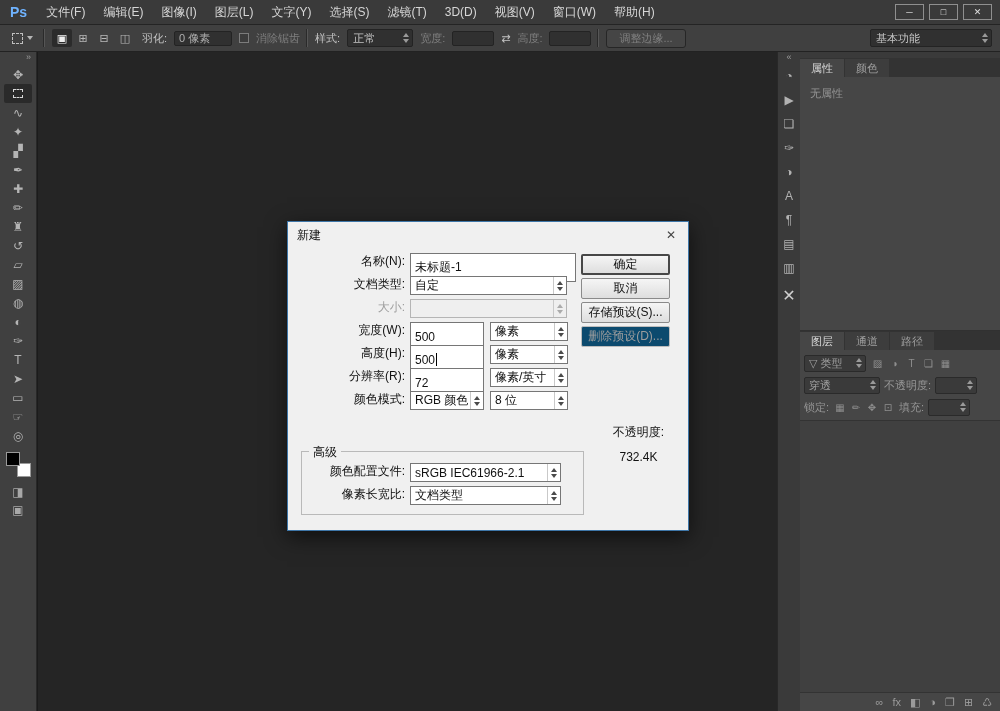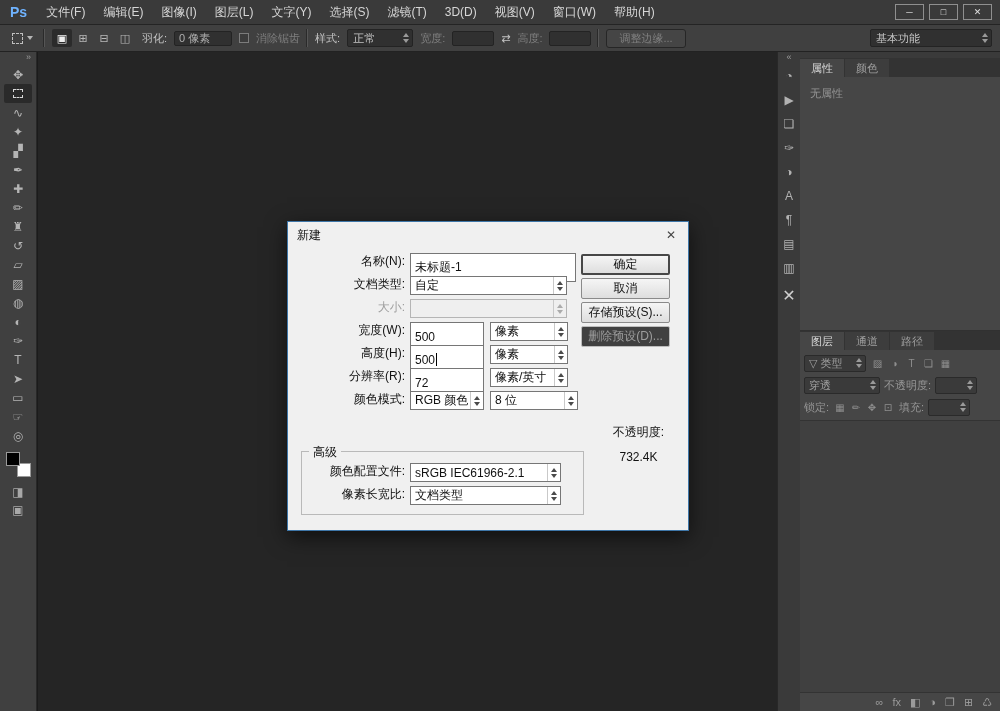--- a/index.html
+++ b/index.html
@@ -100,7 +100,7 @@
   .adv-legend { position:absolute; left:21px; top:196px; background:#f0f0f0; padding:0 4px; }
   .dbtn { position:absolute; left:293px; width:89px; height:21px; background:linear-gradient(#f5f5f5,#dedede); border:1px solid #8a8a8a; font-size:12px; font-family:inherit; color:#111; border-radius:2px; }
   .dbtn.default { border:2px solid #474747; }
-  .dbtn.disabled { color:#9d9d9d; border-color:#bcbcbc; background:#404040; }
+  .dbtn.disabled { color:#9d9d9d; border-color:#bcbcbc; background:#0c4a6e; }
   .img-size { position:absolute; left:306px; top:176px; width:89px; text-align:center; }
   .img-size .v { margin-top:9px; }
 </style>

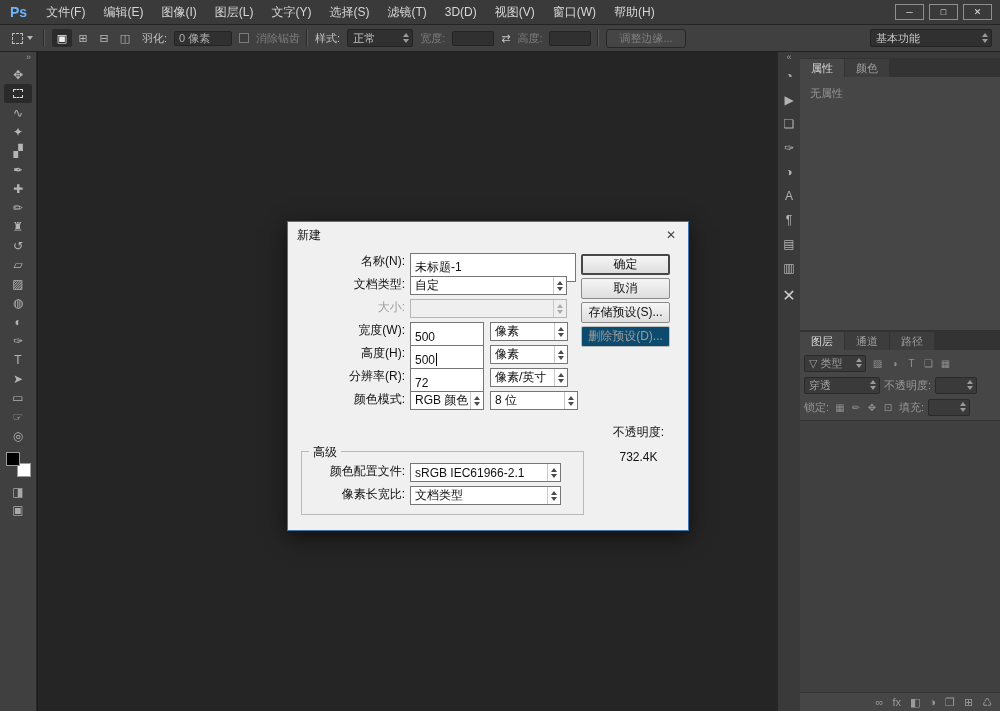--- a/index.html
+++ b/index.html
@@ -419,7 +419,7 @@
           <span class="val">RGB 颜色</span>
           <span class="spin"></span>
         </span>
-        <span class="combo ml6" style="width:88px">
+        <span class="combo ml6" style="width:78px">
           <span class="val">8 位</span>
           <span class="spin"></span>
         </span>

